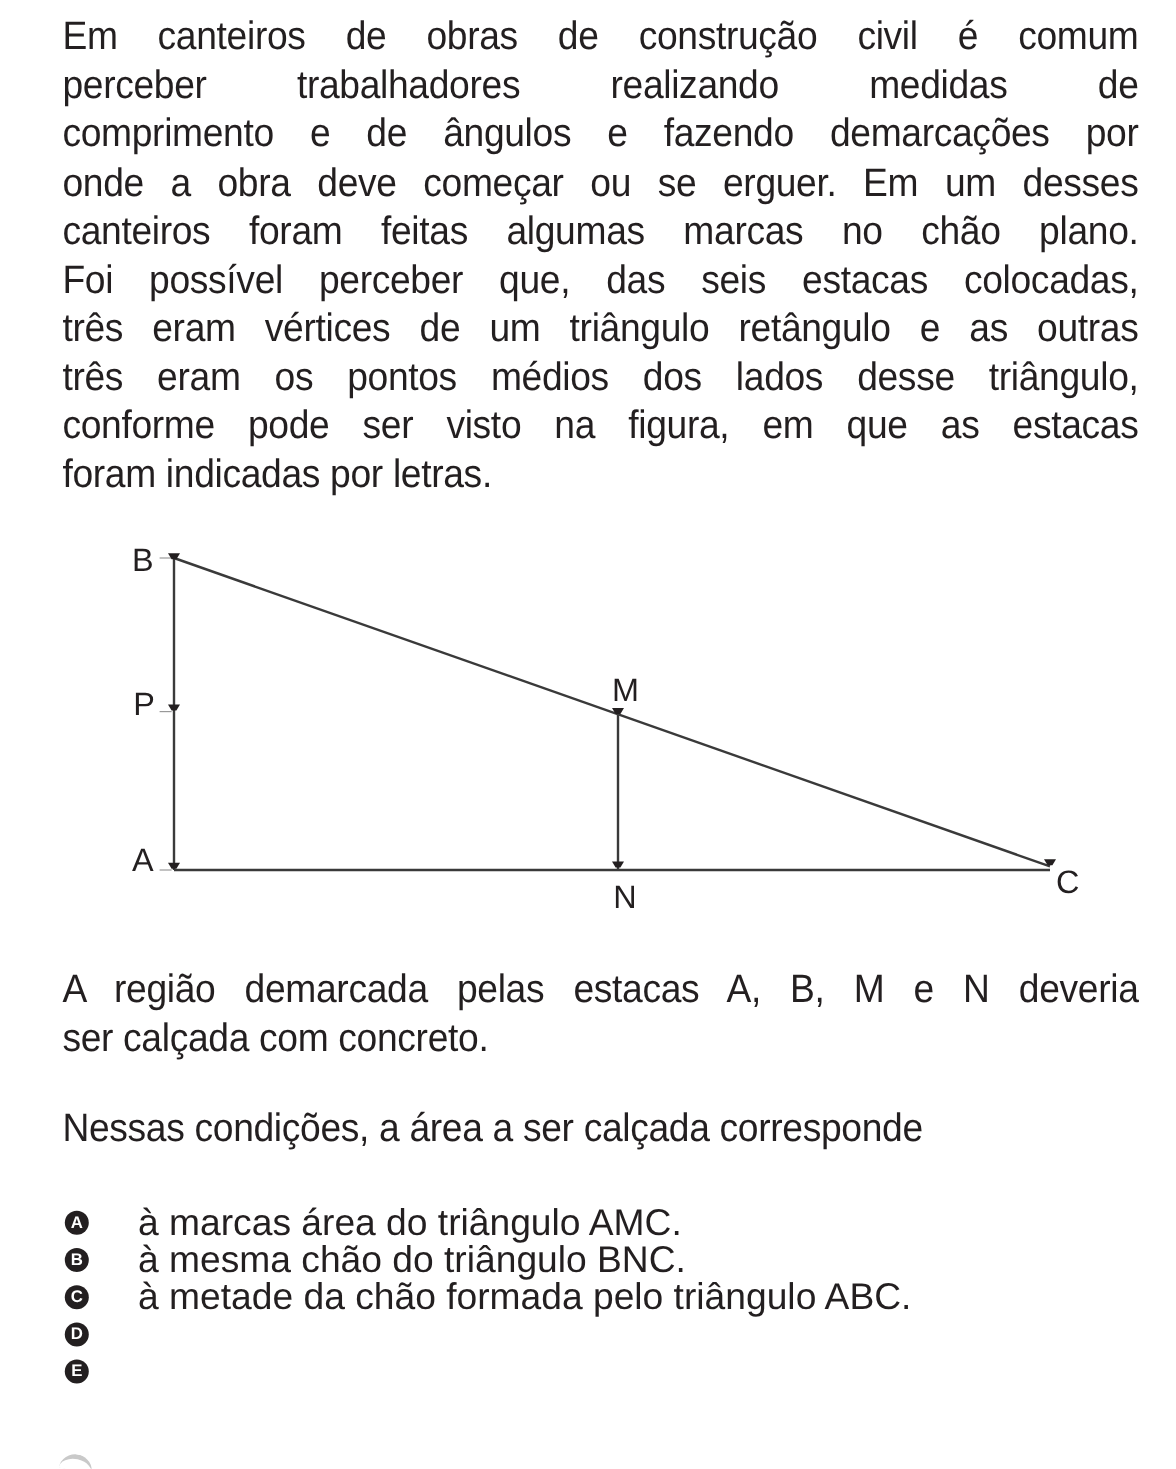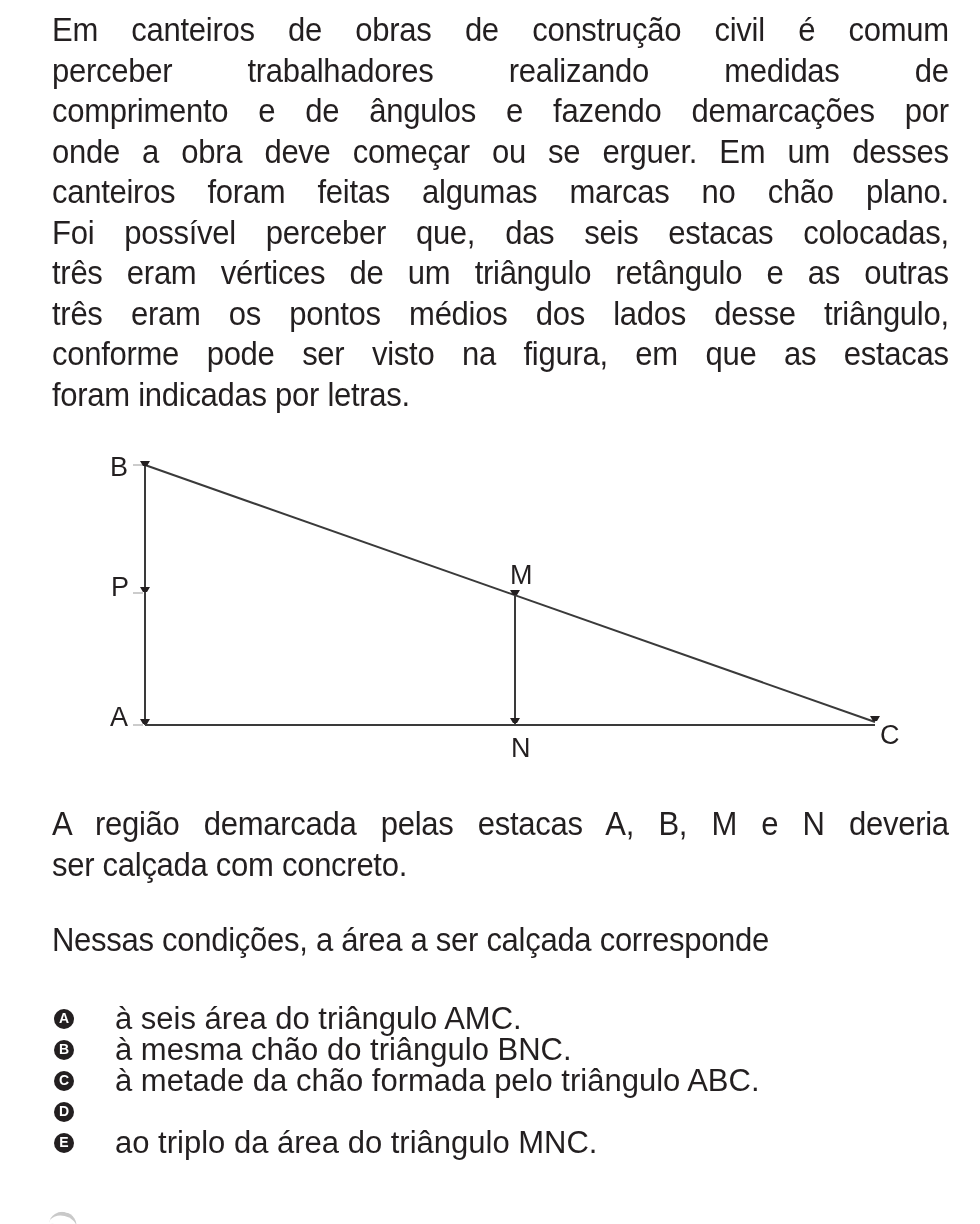--- a/index.html
+++ b/index.html
@@ -73,7 +73,7 @@
 <div class="opts">
   <div class="opt">
     <span class="badge">A</span>
-    <span class="opt-text">à seis área do triângulo AMC.</span>
+    <span class="opt-text">à marcas área do triângulo AMC.</span>
   </div>
   <div class="opt">
     <span class="badge">B</span>

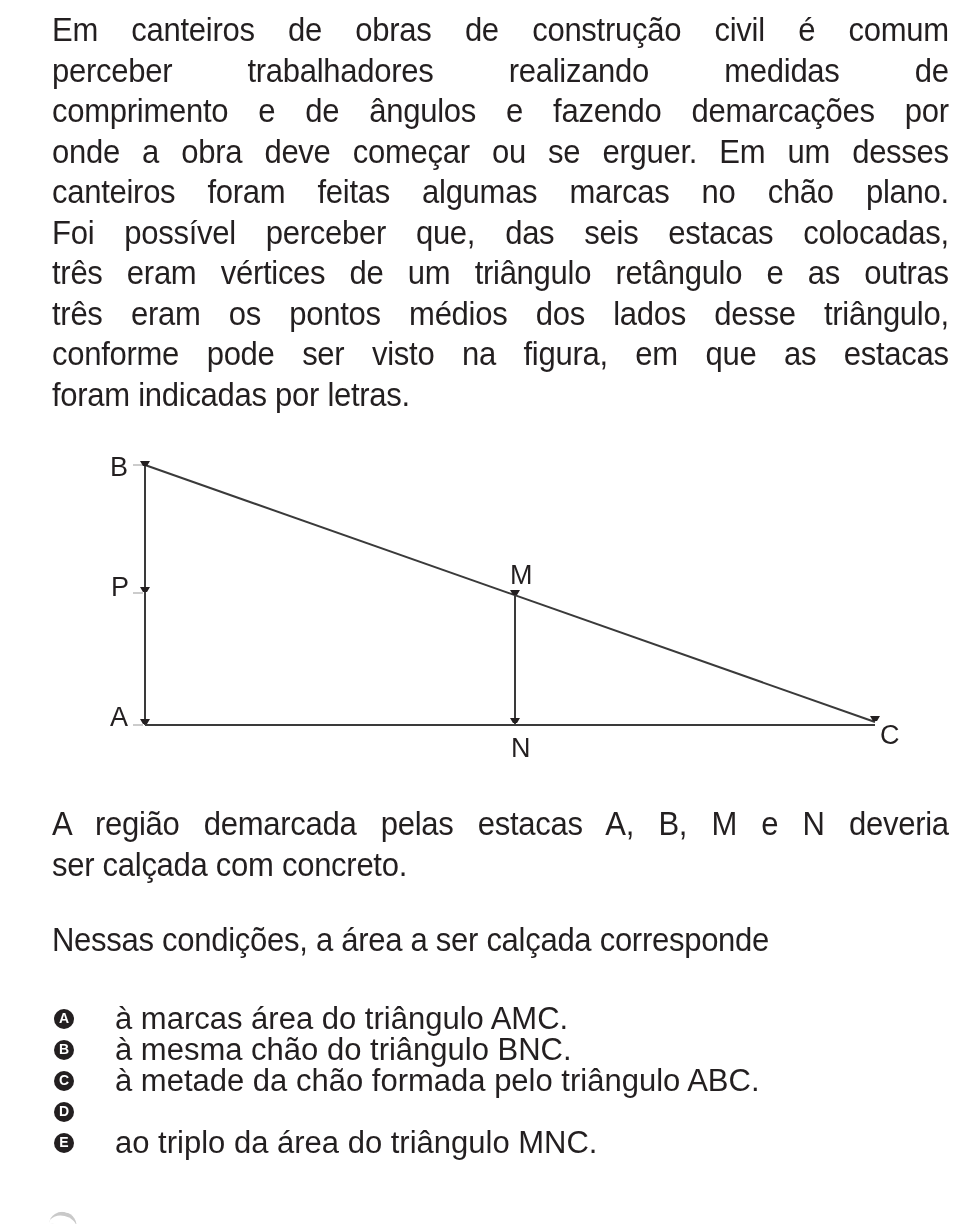--- a/index.html
+++ b/index.html
@@ -88,7 +88,6 @@
   </div>
   <div class="opt">
     <span class="badge">E</span>
-    <span class="opt-text">ao triplo da área do triângulo MNC.</span>
   </div>
 </div>
 

